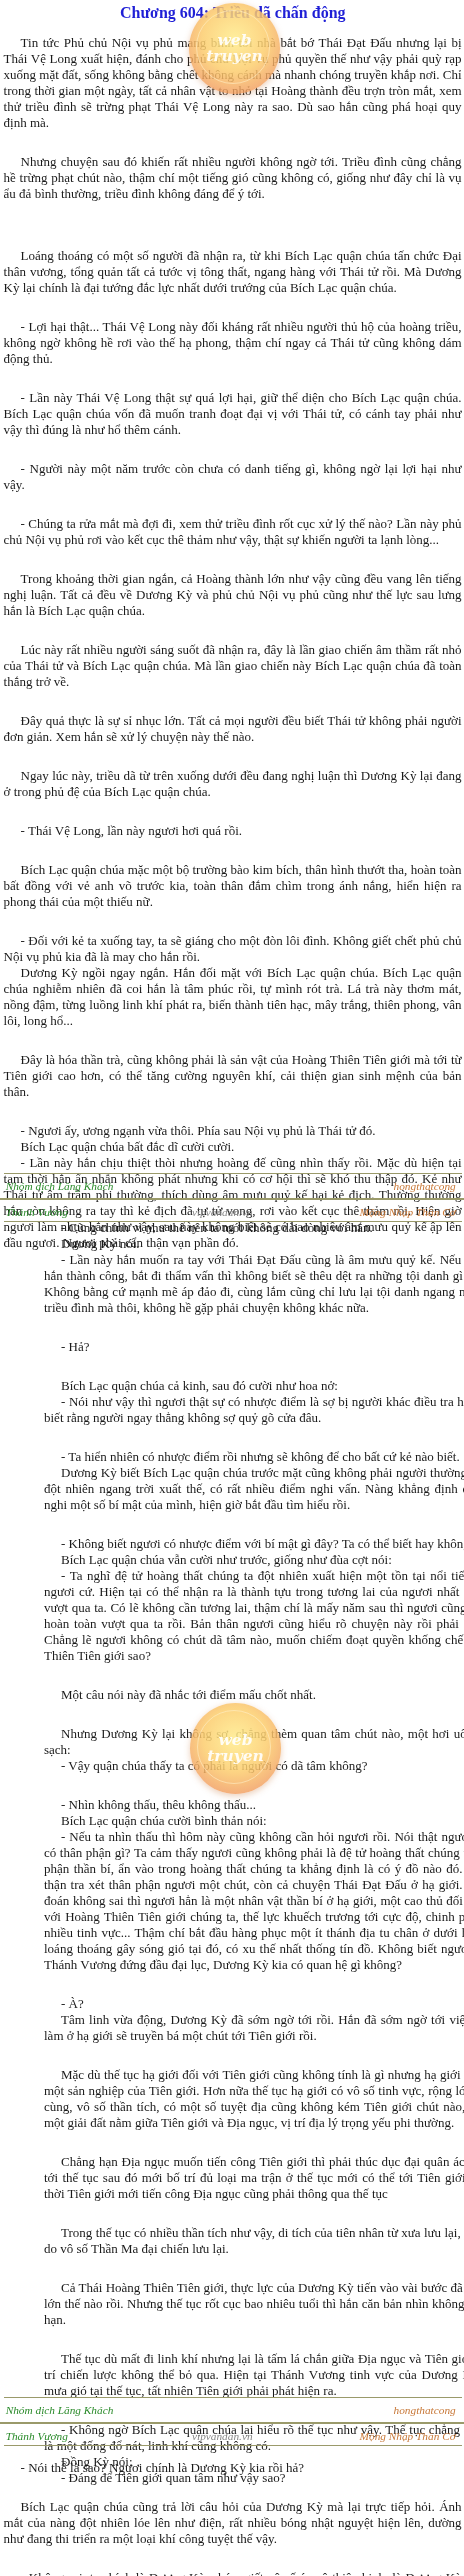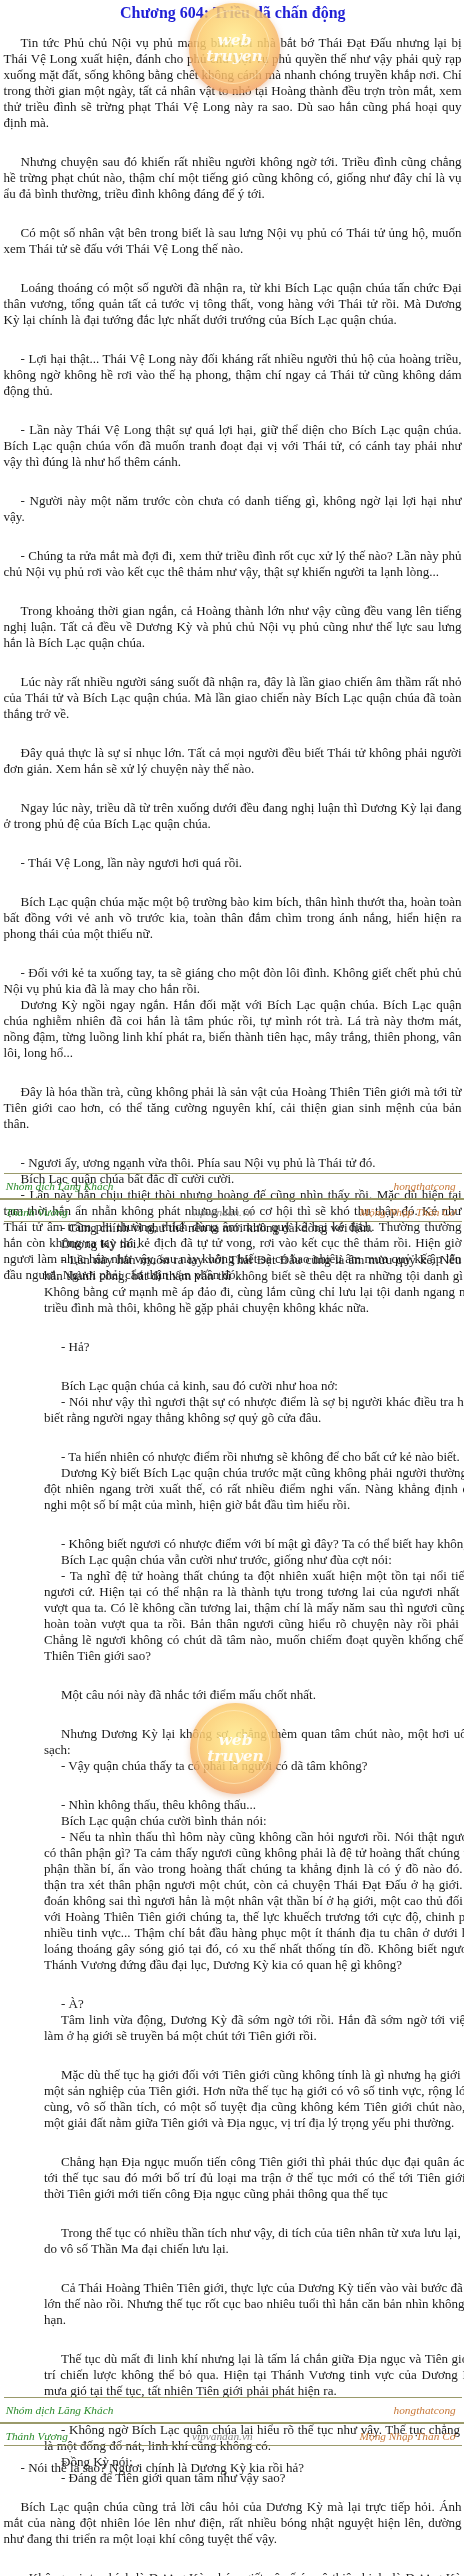--- a/index.html
+++ b/index.html
@@ -55,7 +55,6 @@
     <div class="gap"></div>
     <p class="para">Nhưng chuyện sau đó khiến rất nhiều người không ngờ tới. Triều đình cũng chẳng hề trừng phạt chút nào, thậm chí một tiếng gió cũng không có, giống như đây chỉ là vụ ẩu đả bình thường, triều đình không đáng để ý tới.</p>
     <div class="gap"></div>
-    <p class="para">Có một số nhân vật bên trong biết là sau lưng Nội vụ phủ có Thái tử ủng hộ, muốn xem Thái tử sẽ đấu với Thái Vệ Long thế nào.</p>
     <div class="gap"></div>
     <p class="para">Loáng thoáng có một số người đã nhận ra, từ khi Bích Lạc quận chúa tấn chức Đại thân vương, tổng quản tất cả tước vị tông thất, vong hàng với Thái tử rồi. Mà Dương Kỳ lại chính là đại tướng đắc lực nhất dưới trướng của Bích Lạc quận chúa.</p>
     <div class="gap"></div>

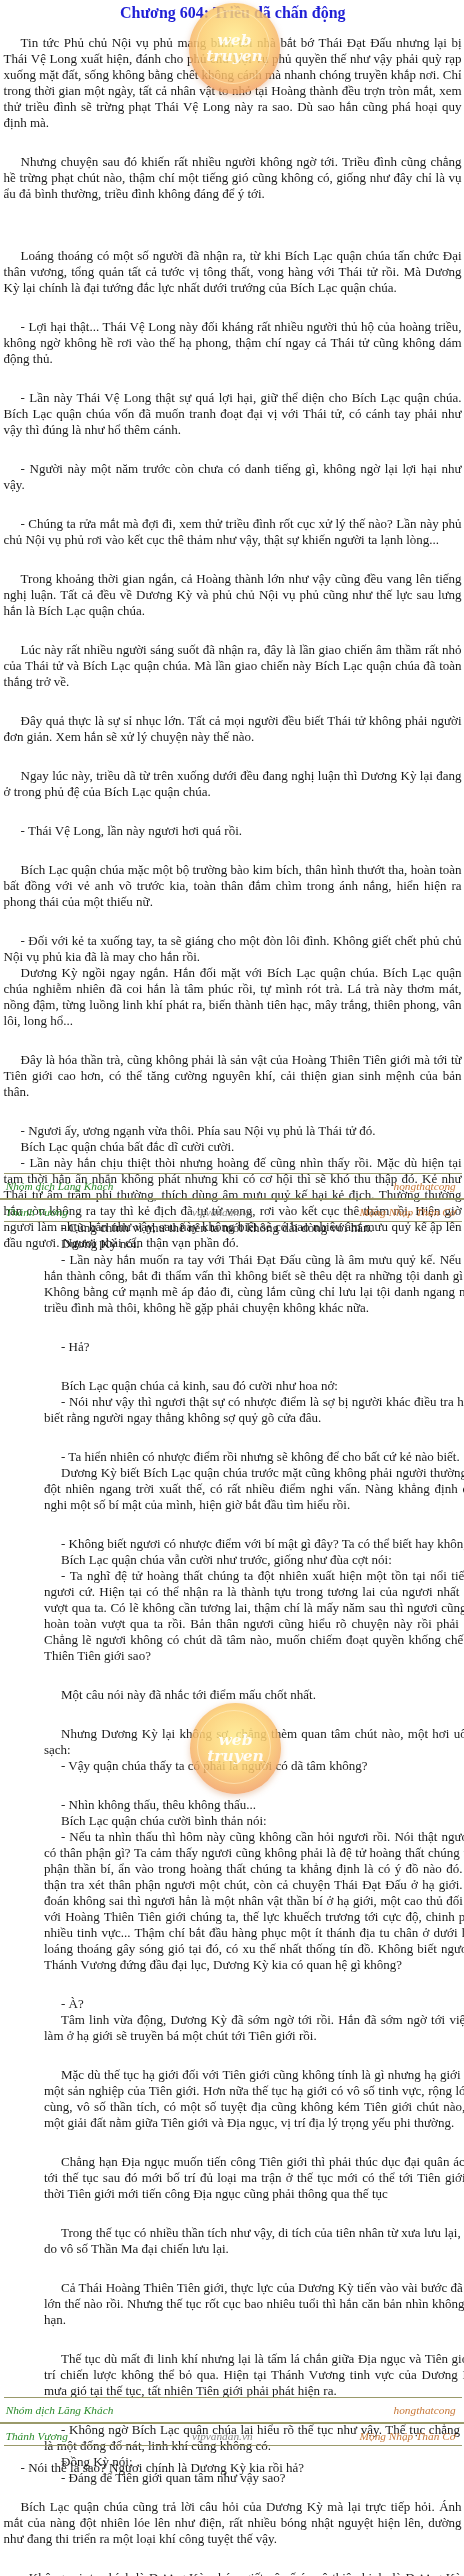--- a/index.html
+++ b/index.html
@@ -56,7 +56,7 @@
     <p class="para">Nhưng chuyện sau đó khiến rất nhiều người không ngờ tới. Triều đình cũng chẳng hề trừng phạt chút nào, thậm chí một tiếng gió cũng không có, giống như đây chỉ là vụ ẩu đả bình thường, triều đình không đáng để ý tới.</p>
     <div class="gap"></div>
     <div class="gap"></div>
-    <p class="para">Loáng thoáng có một số người đã nhận ra, từ khi Bích Lạc quận chúa tấn chức Đại thân vương, tổng quản tất cả tước vị tông thất, vong hàng với Thái tử rồi. Mà Dương Kỳ lại chính là đại tướng đắc lực nhất dưới trướng của Bích Lạc quận chúa.</p>
+    <p class="para">Loáng thoáng có một số người đã nhận ra, từ khi Bích Lạc quận chúa tấn chức Đại thân vương, tổng quản tất cả tước vị tông thất, ngang hàng với Thái tử rồi. Mà Dương Kỳ lại chính là đại tướng đắc lực nhất dưới trướng của Bích Lạc quận chúa.</p>
     <div class="gap"></div>
     <p class="para">- Lợi hại thật... Thái Vệ Long này đối kháng rất nhiều người thủ hộ của hoàng triều, không ngờ không hề rơi vào thế hạ phong, thậm chí ngay cả Thái tử cũng không dám động thủ.</p>
     <div class="gap"></div>

